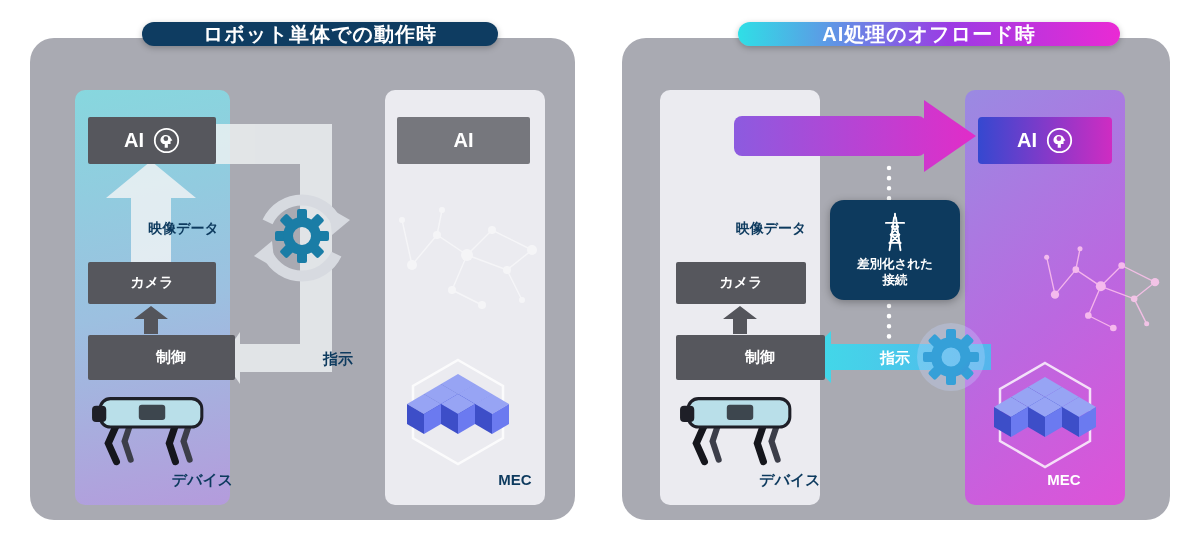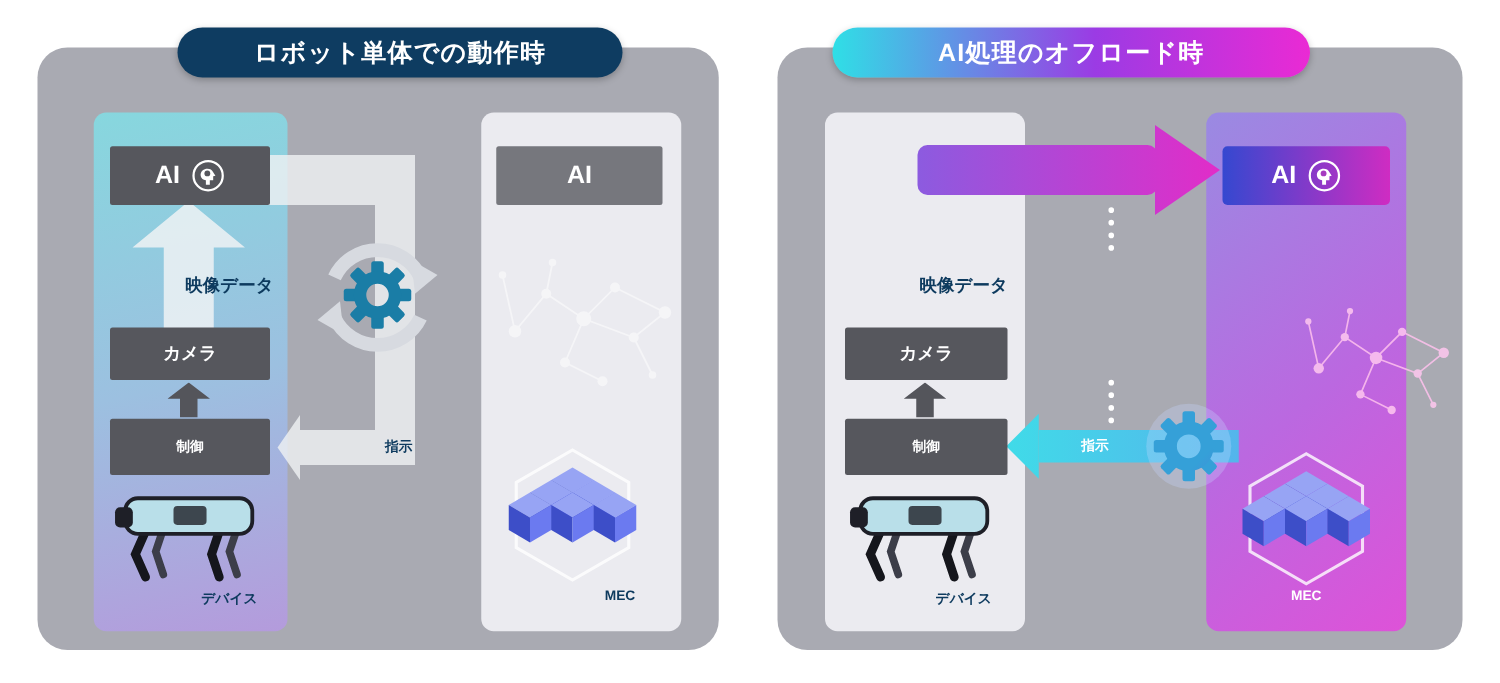--- a/index.html
+++ b/index.html
@@ -13,7 +13,7 @@
   .panel-light{background:#ebebf0;}
   .mec-grad{background:linear-gradient(140deg,#9a8ae2 0%,#bb68e0 55%,#de52d8 100%);}
 
-  .title-pill{position:absolute;height:40px;border-radius:20px;z-index:12;
+  .title-pill{position:absolute;height:24px;border-radius:20px;z-index:12;
     display:flex;align-items:center;justify-content:center;color:#fff;font-weight:bold;
     font-size:20px;letter-spacing:1px;box-shadow:0 2px 6px rgba(0,0,0,.25);}
   .pill-navy{background:#0e3c61;}

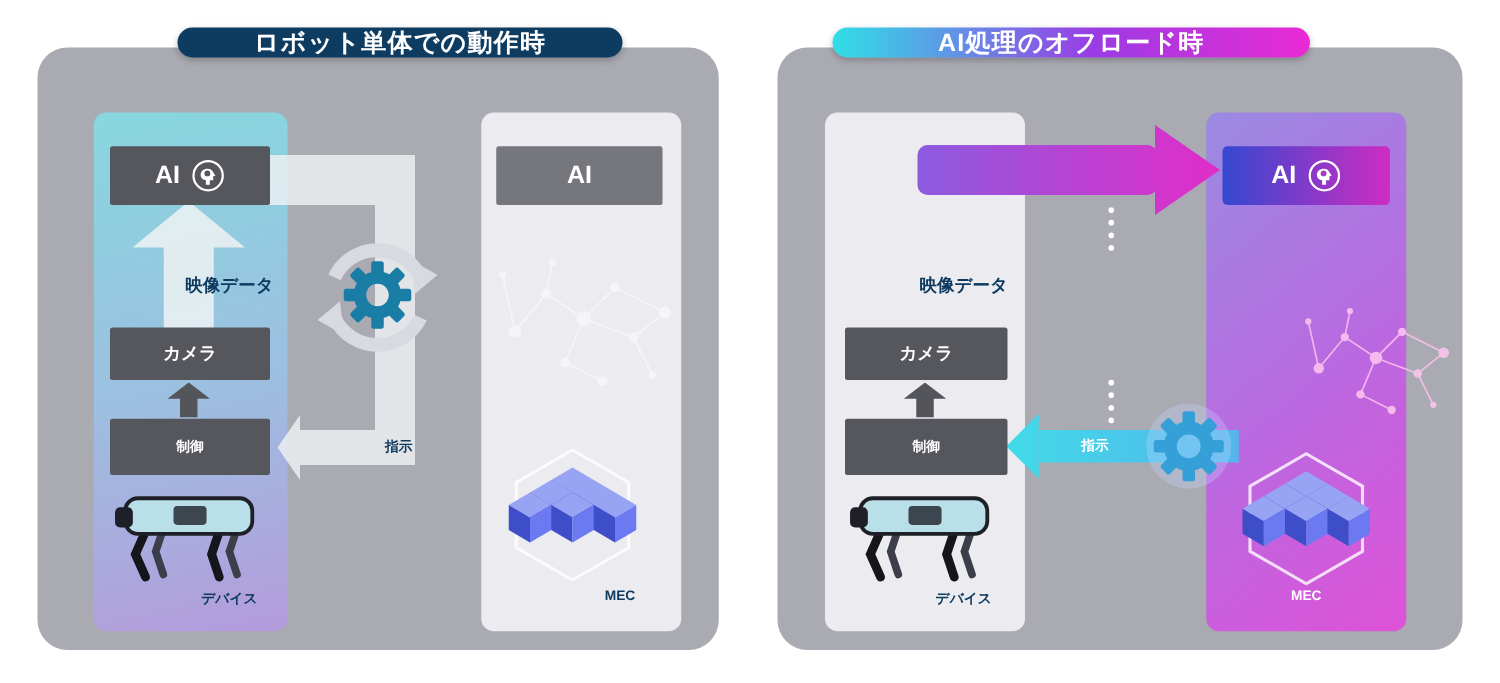--- a/index.html
+++ b/index.html
@@ -185,7 +185,7 @@
 
   <div class="outer-panel" style="left:622px;top:38px;width:548px;height:482px;"></div>
 
-  <div class="title-pill pill-grad" style="left:666px;top:22px;width:382px;">
+  <div class="title-pill pill-grad" style="left:738px;top:22px;width:382px;">
     <span>AI処理のオフロード時</span>
   </div>
 

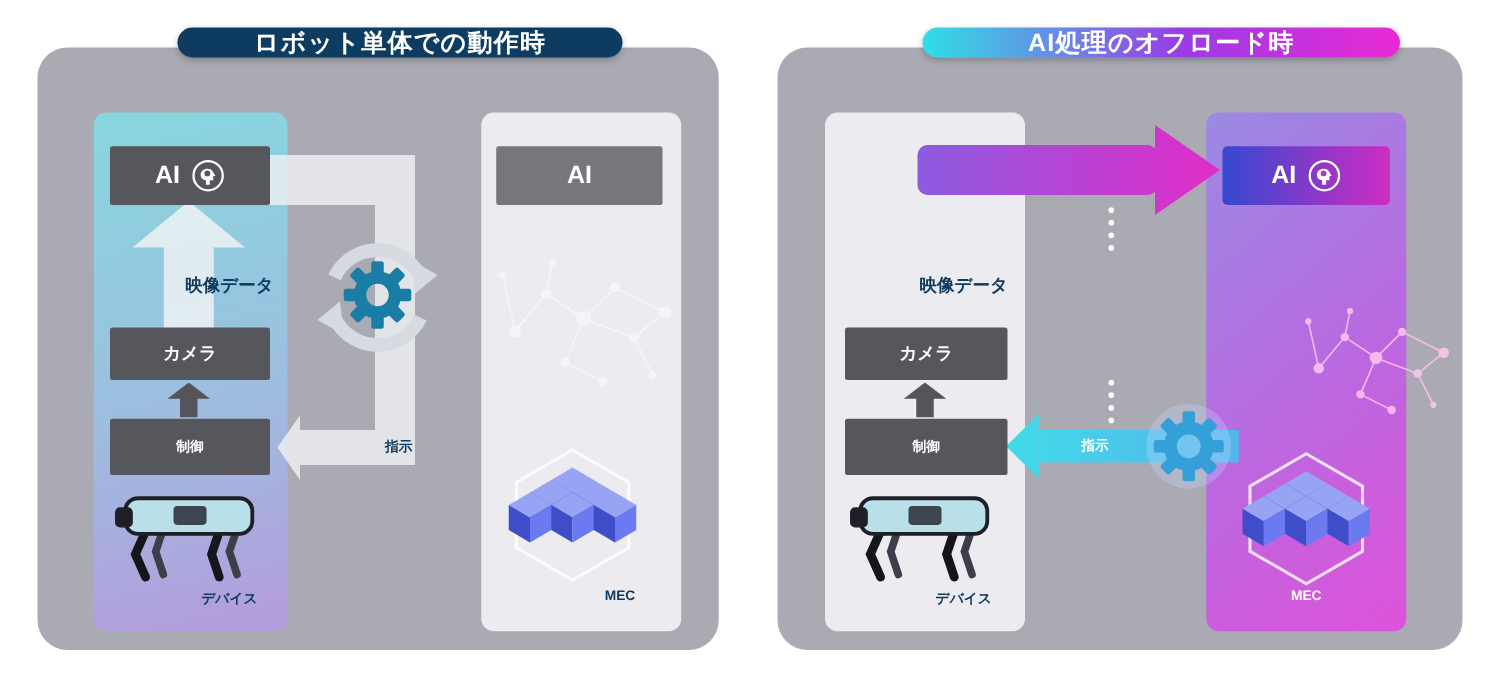--- a/index.html
+++ b/index.html
@@ -237,6 +237,18 @@
     </g>
   </svg>
 
+  <div class="conn-box" style="left:830px;top:200px;width:130px;height:100px;">
+    <svg width="38" height="40" viewBox="0 0 40 44" style="margin-bottom:4px;">
+      <g stroke="#ffffff" stroke-width="2.1" fill="none" stroke-linecap="round">
+        <path d="M14,42 L19,6 M26,42 L21,6 M20,2 L20,6"></path>
+        <path d="M10,12 L30,12"></path>
+        <path d="M16.5,16 L23.5,16 M15.3,25 L24.7,25 M14,34 L26,34"></path>
+        <path d="M16.5,16 L24.7,25 M23.5,16 L15.3,25 M15.3,25 L26,34 M24.7,25 L14,34"></path>
+      </g>
+    </svg>
+    <span>差別化された</span>
+    <span>接続</span>
+  </div>
 
   <svg class="abs z4" style="left:795px;top:325px;" width="200" height="64" viewBox="0 0 200 64">
     <defs>

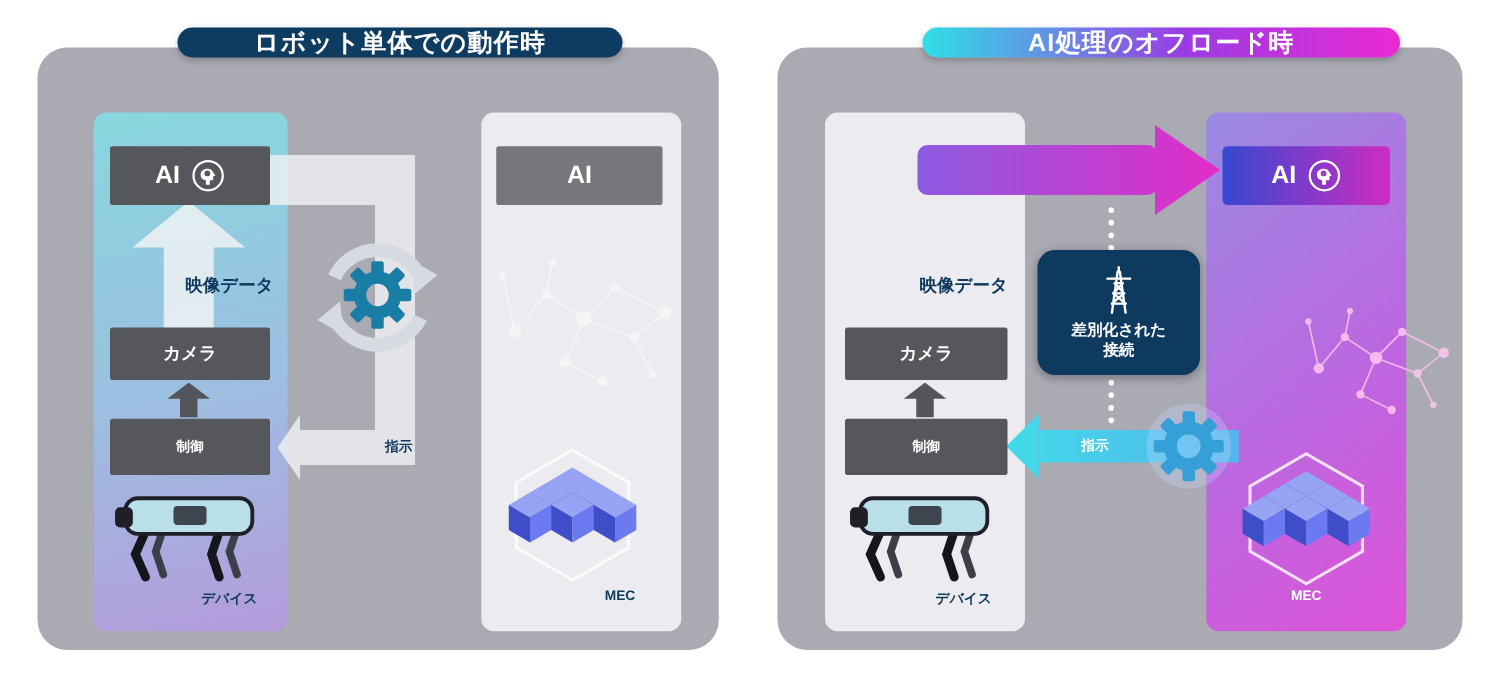--- a/index.html
+++ b/index.html
@@ -23,7 +23,7 @@
     justify-content:center;color:#fff;font-weight:bold;border-radius:2px;gap:9px;}
   .gray-box{background:#76777d;}
   .ai-grad-box{background:linear-gradient(90deg,#3548d0 0%,#cf2cc2 100%);border-radius:4px;}
-  .fz17{font-size:20px;} .fz15{font-size:11px;} .fz14{font-size:14px;}
+  .fz17{font-size:20px;} .fz15{font-size:15px;padding-left:19px;} .fz14{font-size:14px;}
 
   .cap{position:absolute;text-align:center;font-weight:bold;z-index:6;}
   .navy-t{color:#0d3a5e;margin-left:31px;} .white-t{color:#ffffff;}

